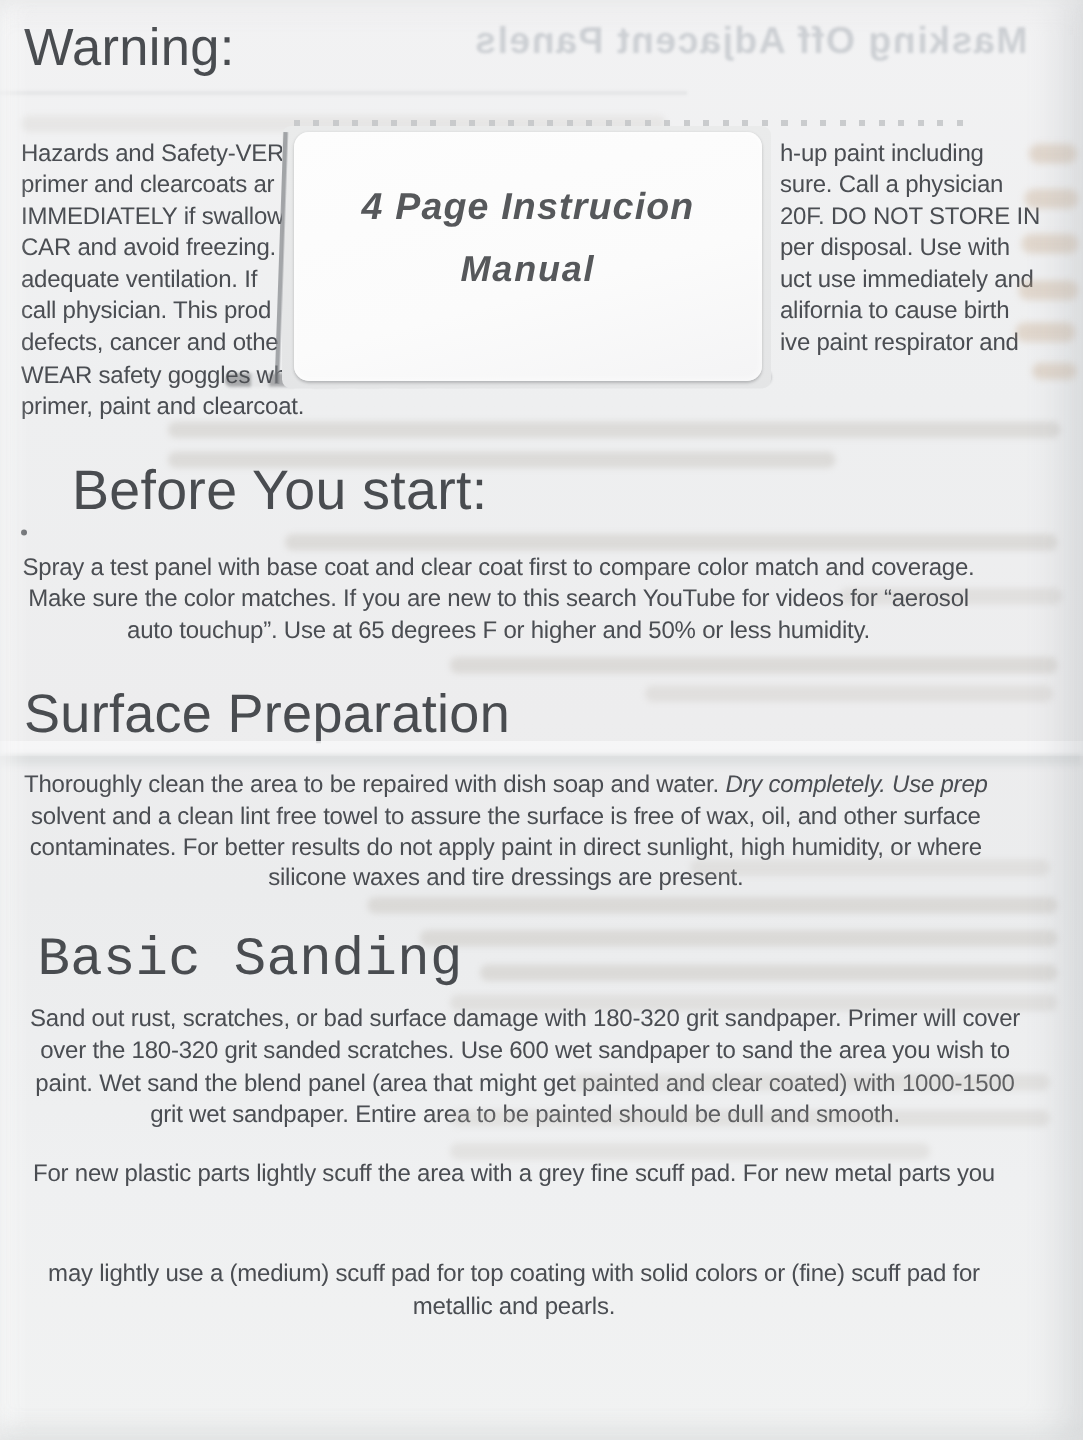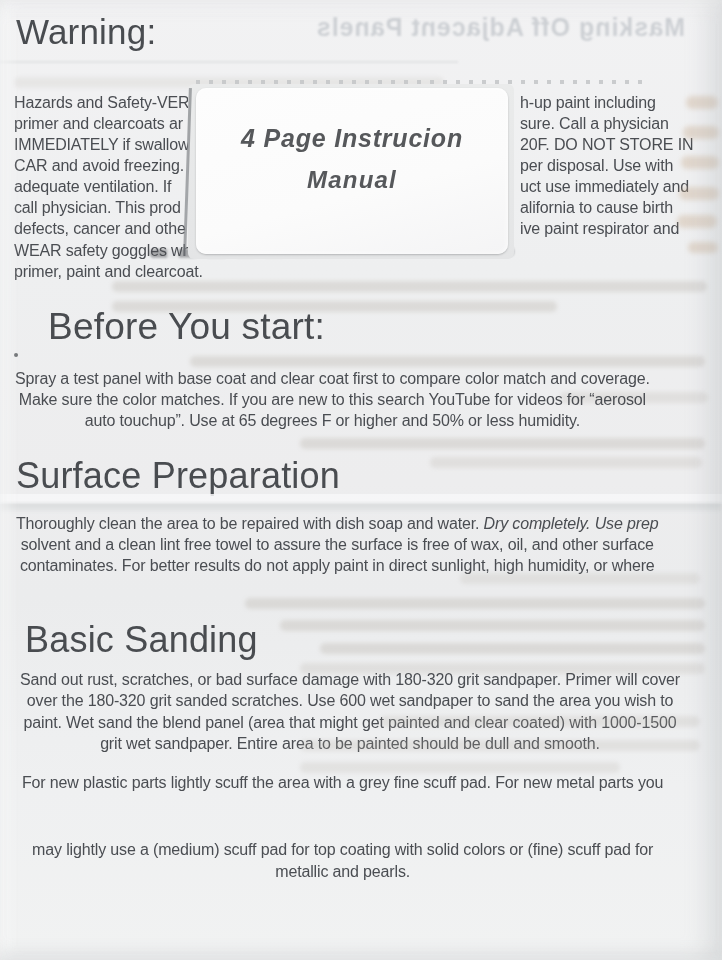--- a/index.html
+++ b/index.html
@@ -140,6 +140,7 @@
     <div class="bt"><span>Thoroughly clean the area to be repaired with dish soap and water.  </span><span class="it">Dry completely. Use prep</span></div>
     <div class="bt">solvent and a clean lint free towel to assure the surface is free of wax, oil, and other surface</div>
     <div class="bt">contaminates. For better results do not apply paint in direct sunlight, high humidity, or where</div>
+    <div class="bt">silicone waxes and tire dressings are present.</div>
   </div>
 
   <div class="ghostline" style="top:573px; left:460px; width:240px; opacity:.2;"></div>

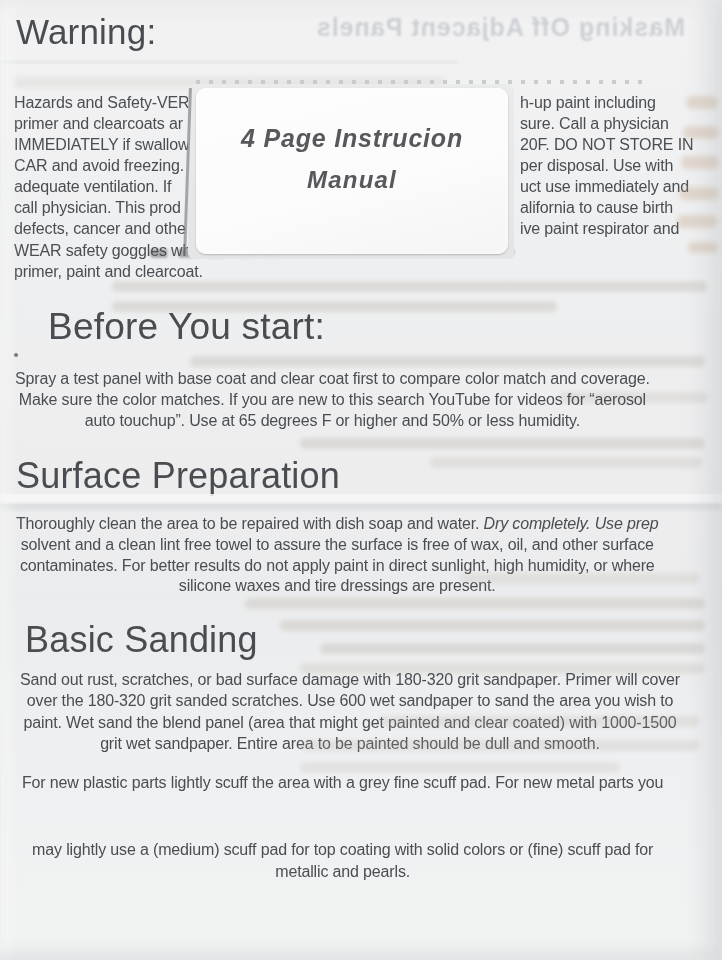--- a/index.html
+++ b/index.html
@@ -149,7 +149,7 @@
   <div class="ghostline" style="top:643px; left:320px; width:385px;"></div>
   <div class="ghostline" style="top:663px; left:300px; width:405px; opacity:.22;"></div>
 
-  <div class="h" style="left:25px; top:619px; font-size:36px;">Basic Sanding</div>
+  <div class="h" style="left:25px; top:619px; font-size:36px;font-family:Liberation Mono, monospace;">Basic Sanding</div>
   <div class="para" style="left:20px; top:669px;">
     <div class="bt" style="line-height:21.3px;">Sand out rust, scratches, or bad surface damage with 180-320 grit sandpaper. Primer will cover</div>
     <div class="bt" style="line-height:21.3px;">over the 180-320 grit sanded scratches. Use 600 wet sandpaper to sand the area you wish to</div>

